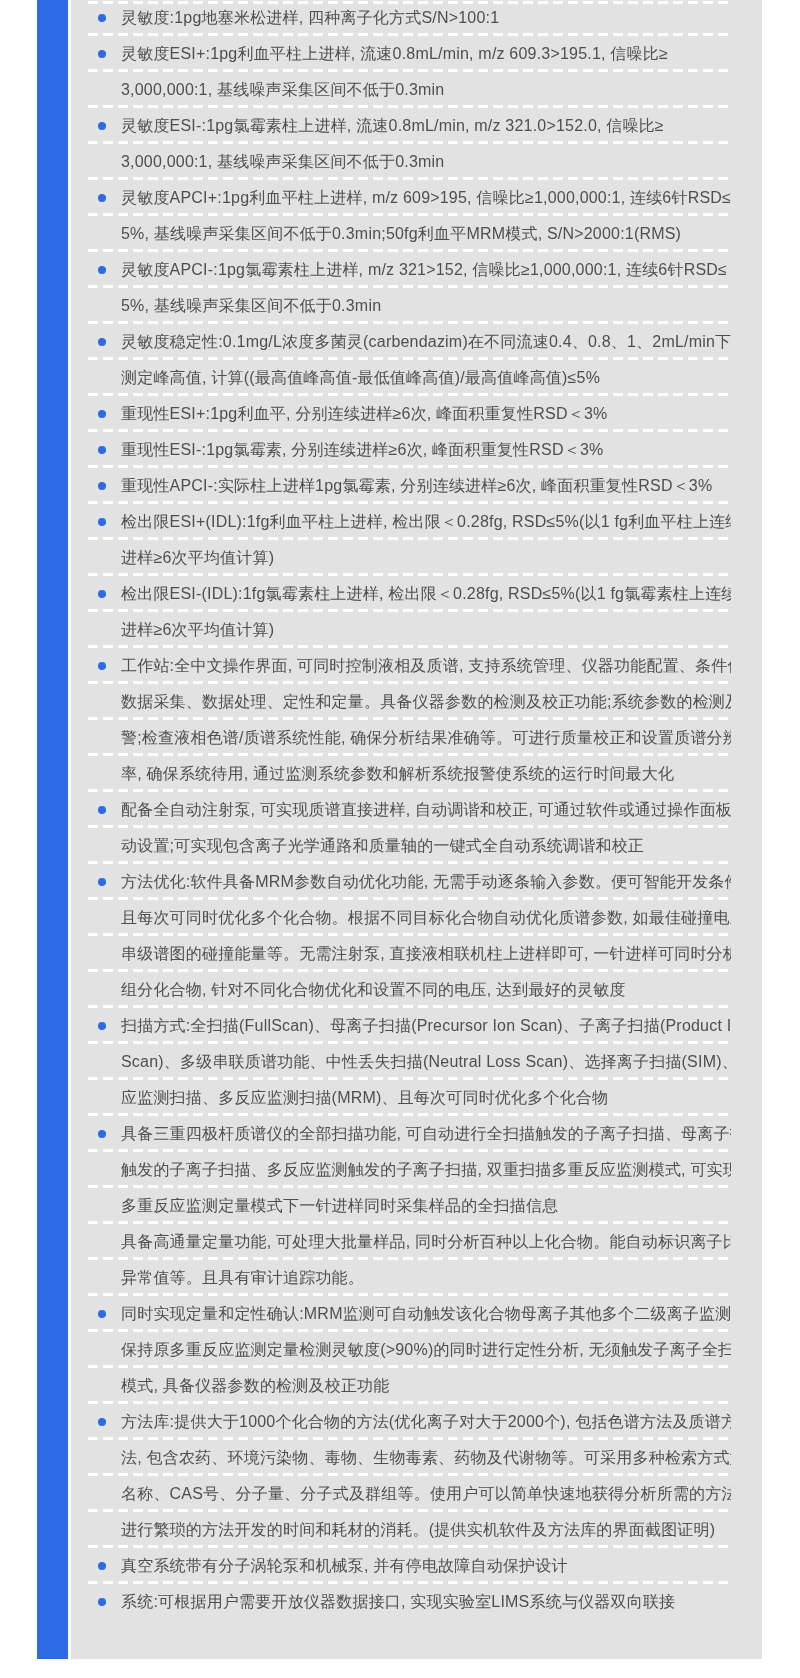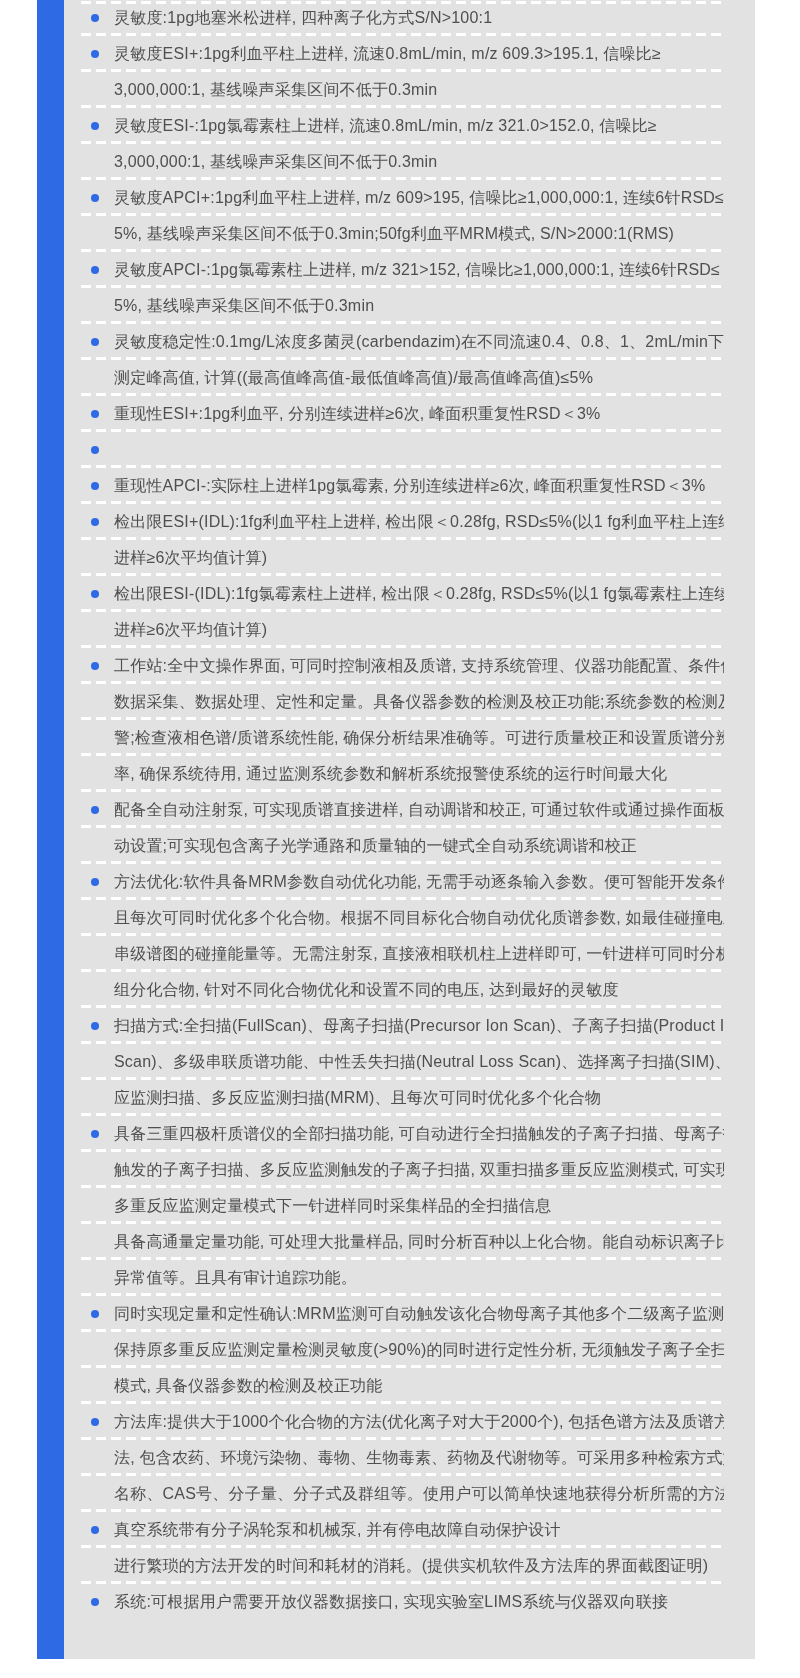--- a/index.html
+++ b/index.html
@@ -26,7 +26,7 @@
   }
   .panel{
     position:absolute;
-    left:64px; top:0;
+    left:71px; top:0;
     width:691px; height:1659px;
     background:var(--panel-bg);
   }

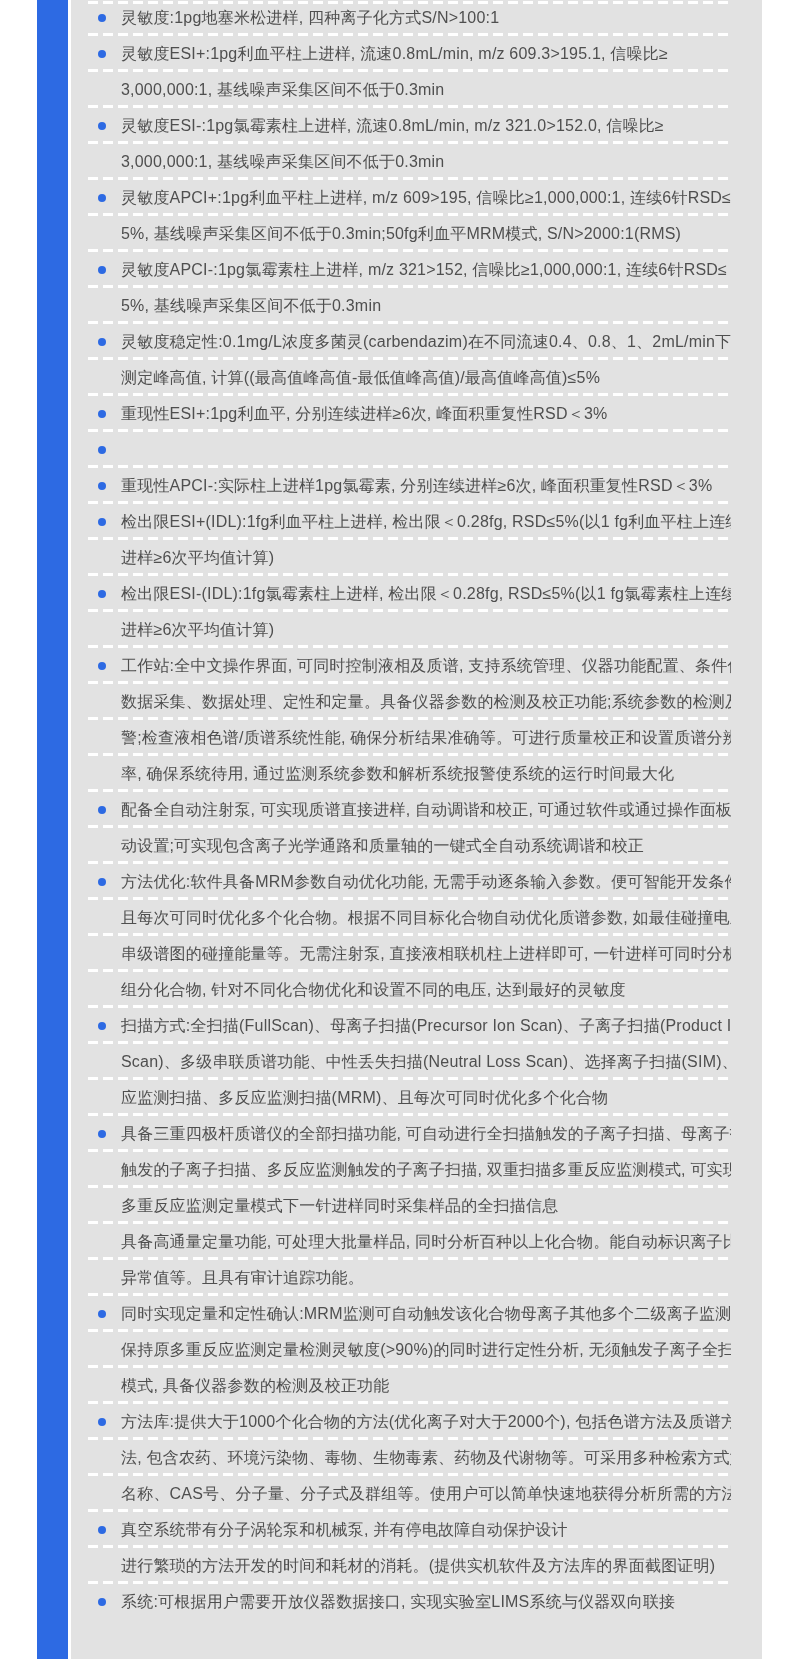--- a/index.html
+++ b/index.html
@@ -144,6 +144,7 @@
 
   <div class="row">
     <span class="bullet"></span>
+    <span class="txt">重现性ESI-:1pg氯霉素, 分别连续进样≥6次, 峰面积重复性RSD＜3%</span>
   </div>
 
 

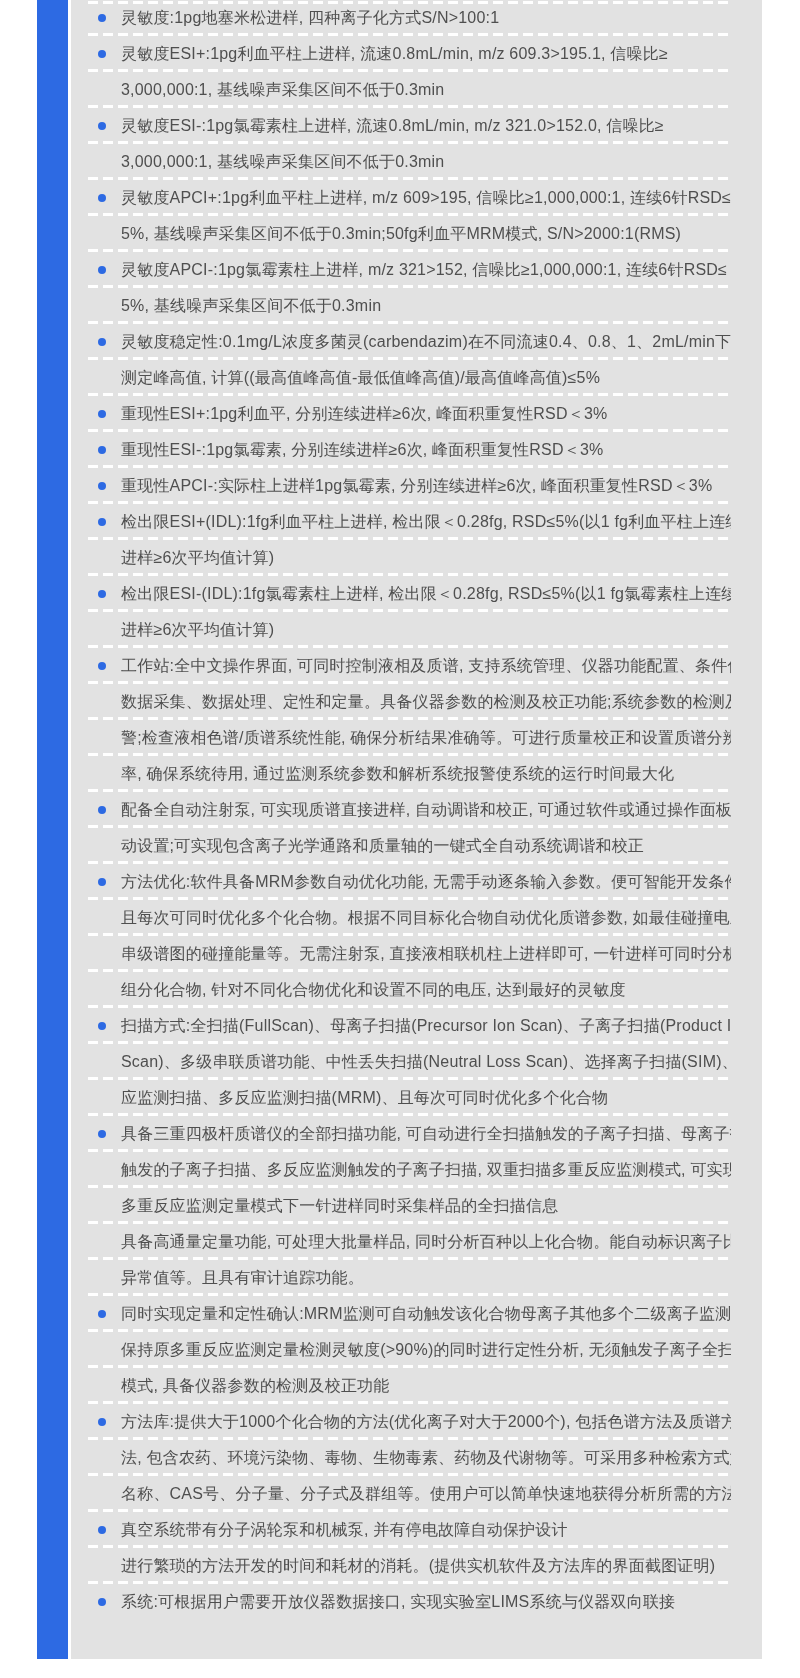--- a/index.html
+++ b/index.html
@@ -293,14 +293,14 @@
     <span class="txt">名称、CAS号、分子量、分子式及群组等。使用户可以简单快速地获得分析所需的方法, 省去</span>
   </div>
 
+  <div class="row no-bullet">
+    <span class="bullet"></span>
+    <span class="txt">进行繁琐的方法开发的时间和耗材的消耗。(提供实机软件及方法库的界面截图证明)</span>
+  </div>
+
   <div class="row">
     <span class="bullet"></span>
     <span class="txt">真空系统带有分子涡轮泵和机械泵, 并有停电故障自动保护设计</span>
-  </div>
-
-  <div class="row no-bullet">
-    <span class="bullet"></span>
-    <span class="txt">进行繁琐的方法开发的时间和耗材的消耗。(提供实机软件及方法库的界面截图证明)</span>
   </div>
 
   <div class="row">

